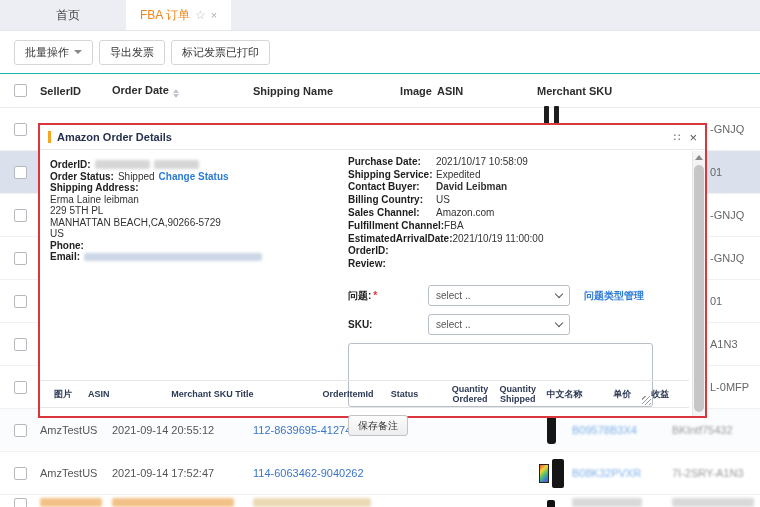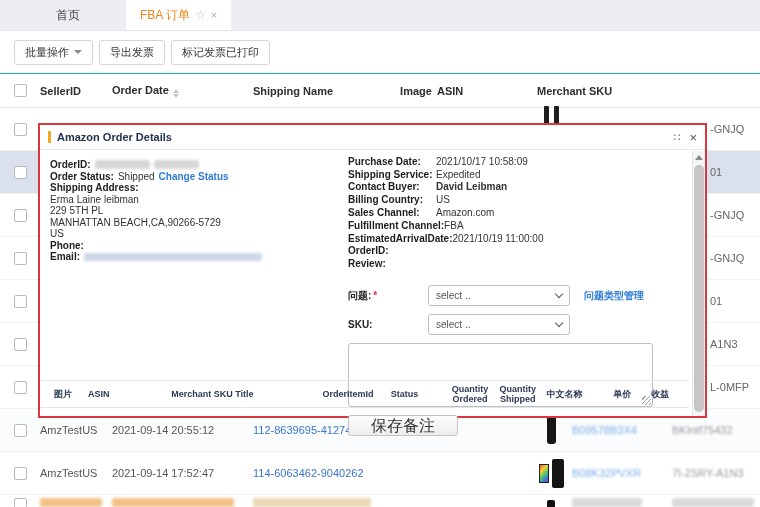--- a/index.html
+++ b/index.html
@@ -84,7 +84,7 @@
     position:relative; resize:none; margin-left:0;}
   .m-textarea:after { content:""; position:absolute; right:1px; bottom:1px; width:9px; height:9px;
     background:repeating-linear-gradient(135deg,transparent 0 2px,#999 2px 3px);}
-  .savebtn { margin-top:8px; height:21px; padding:0 22px; font-size:16px; color:#333;
+  .savebtn { margin-top:8px; height:21px; padding:0 9px; font-size:10px; color:#333;
     background:linear-gradient(#fdfdfd,#ededed); border:1px solid #c3c3c3; border-radius:3px; cursor:pointer;}
   
   .items-head { position:absolute; left:0; right:16px; bottom:8px; height:28px;

